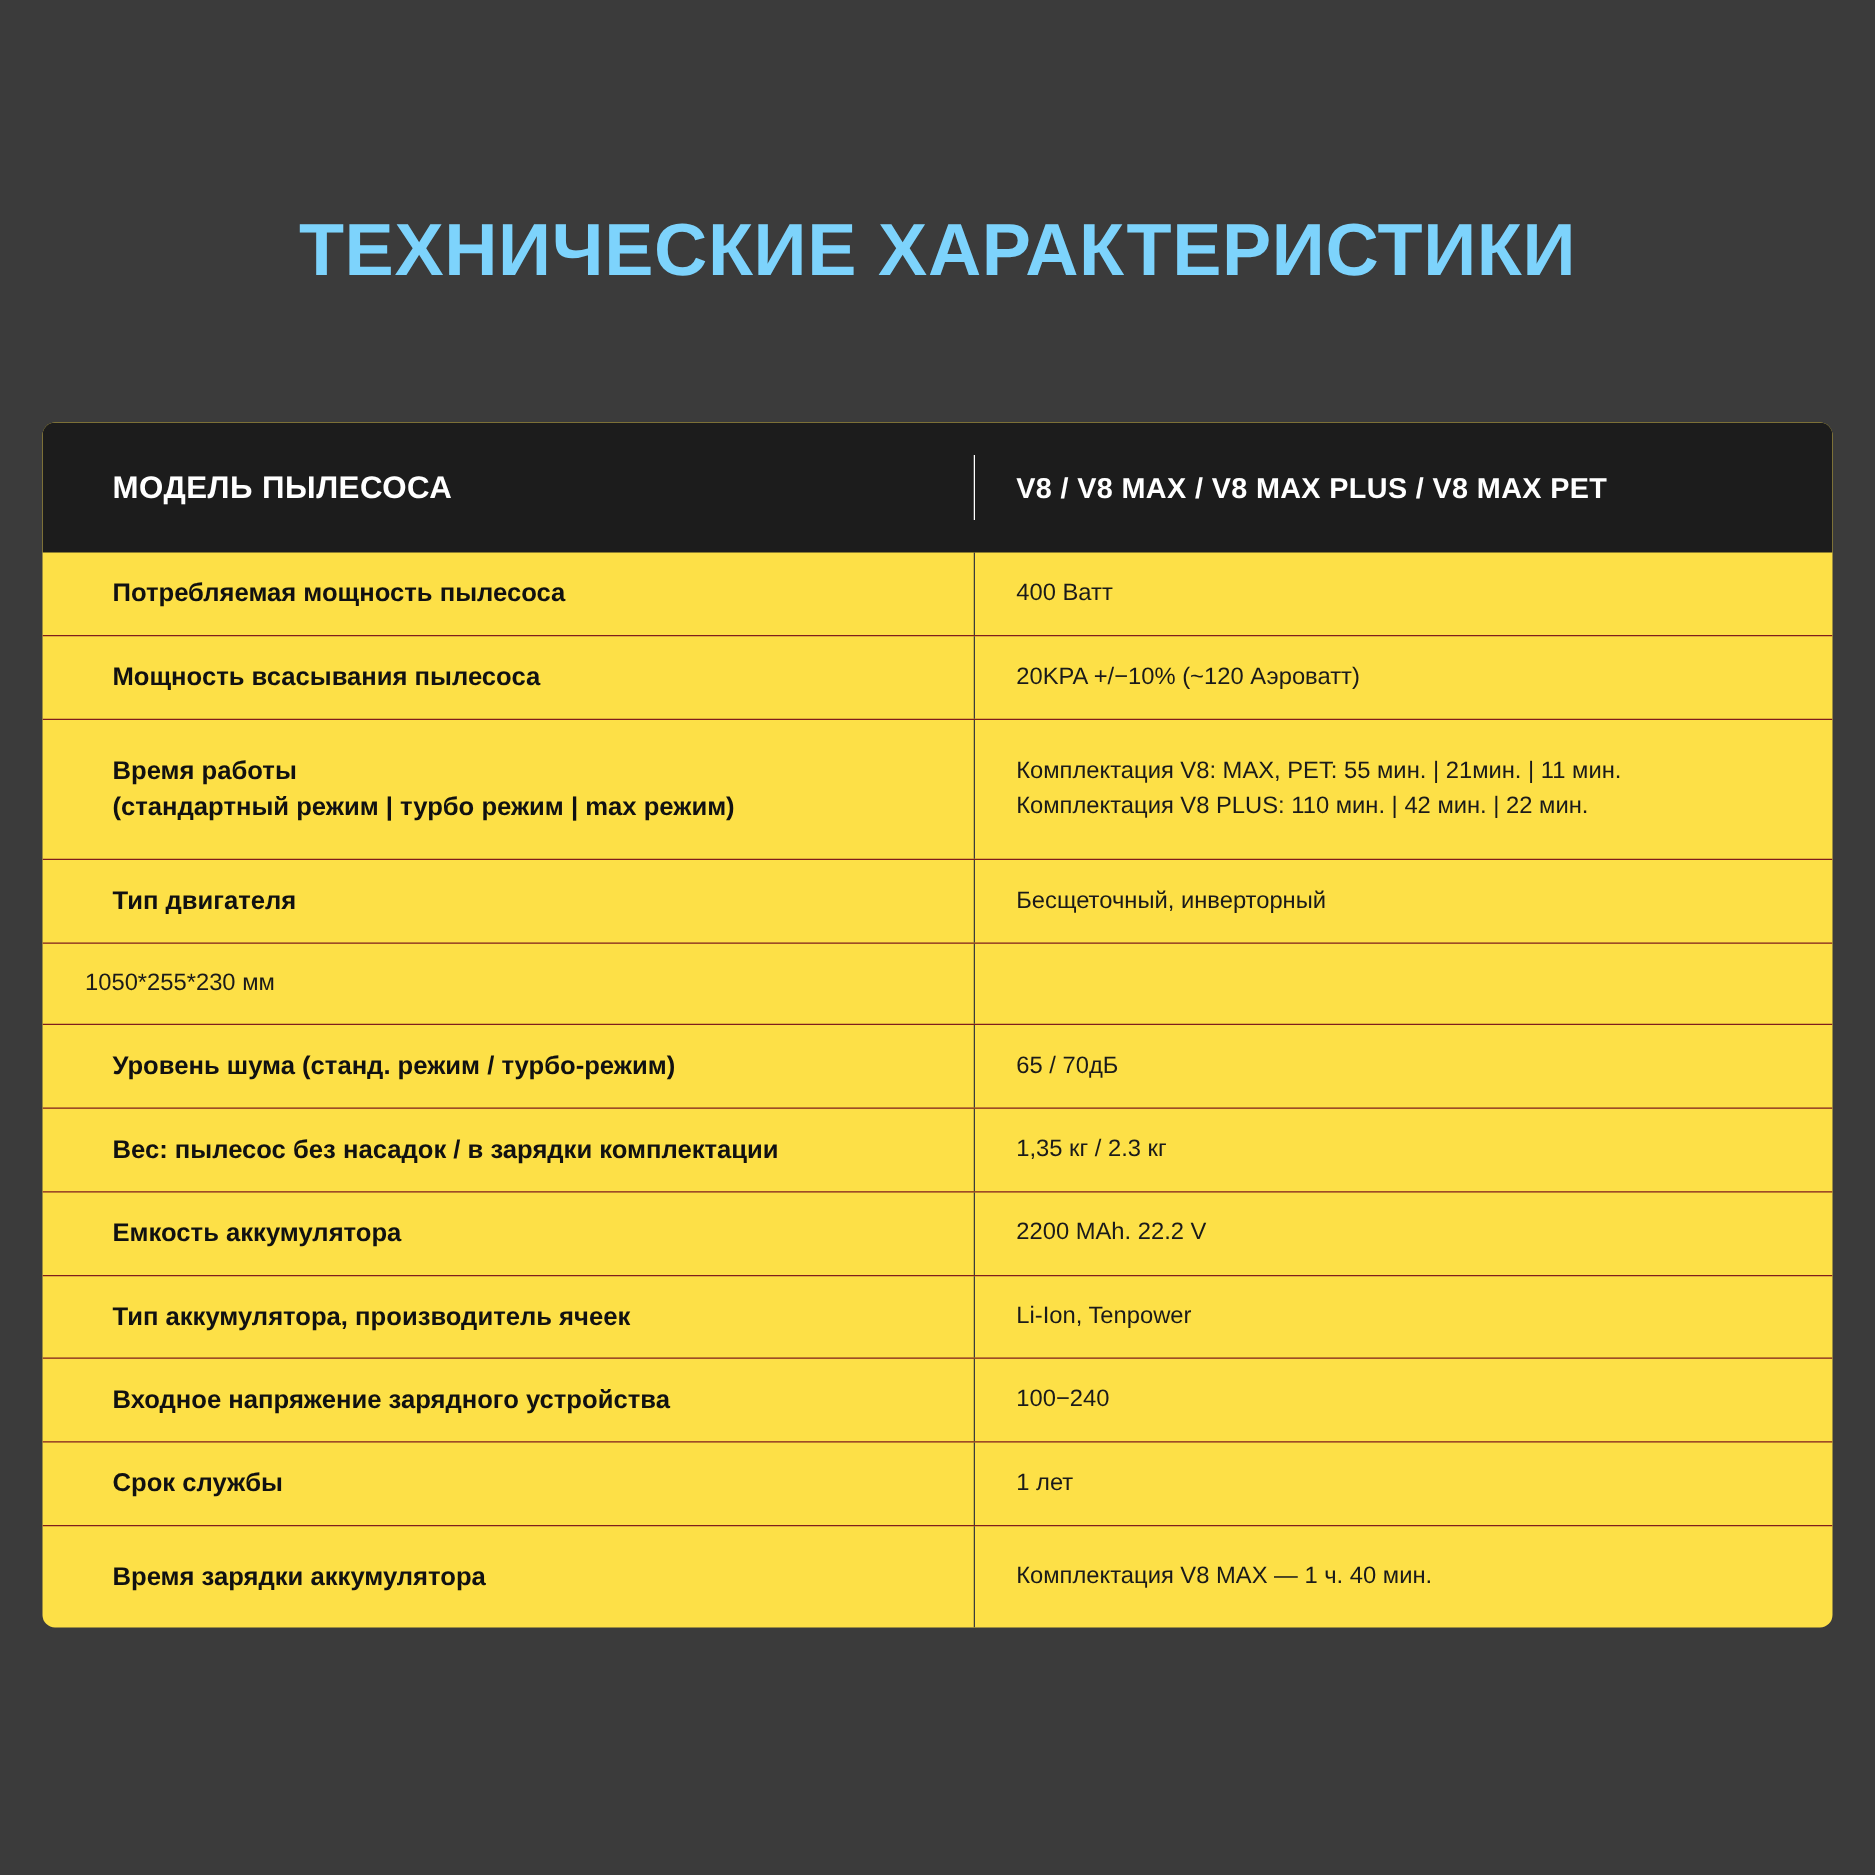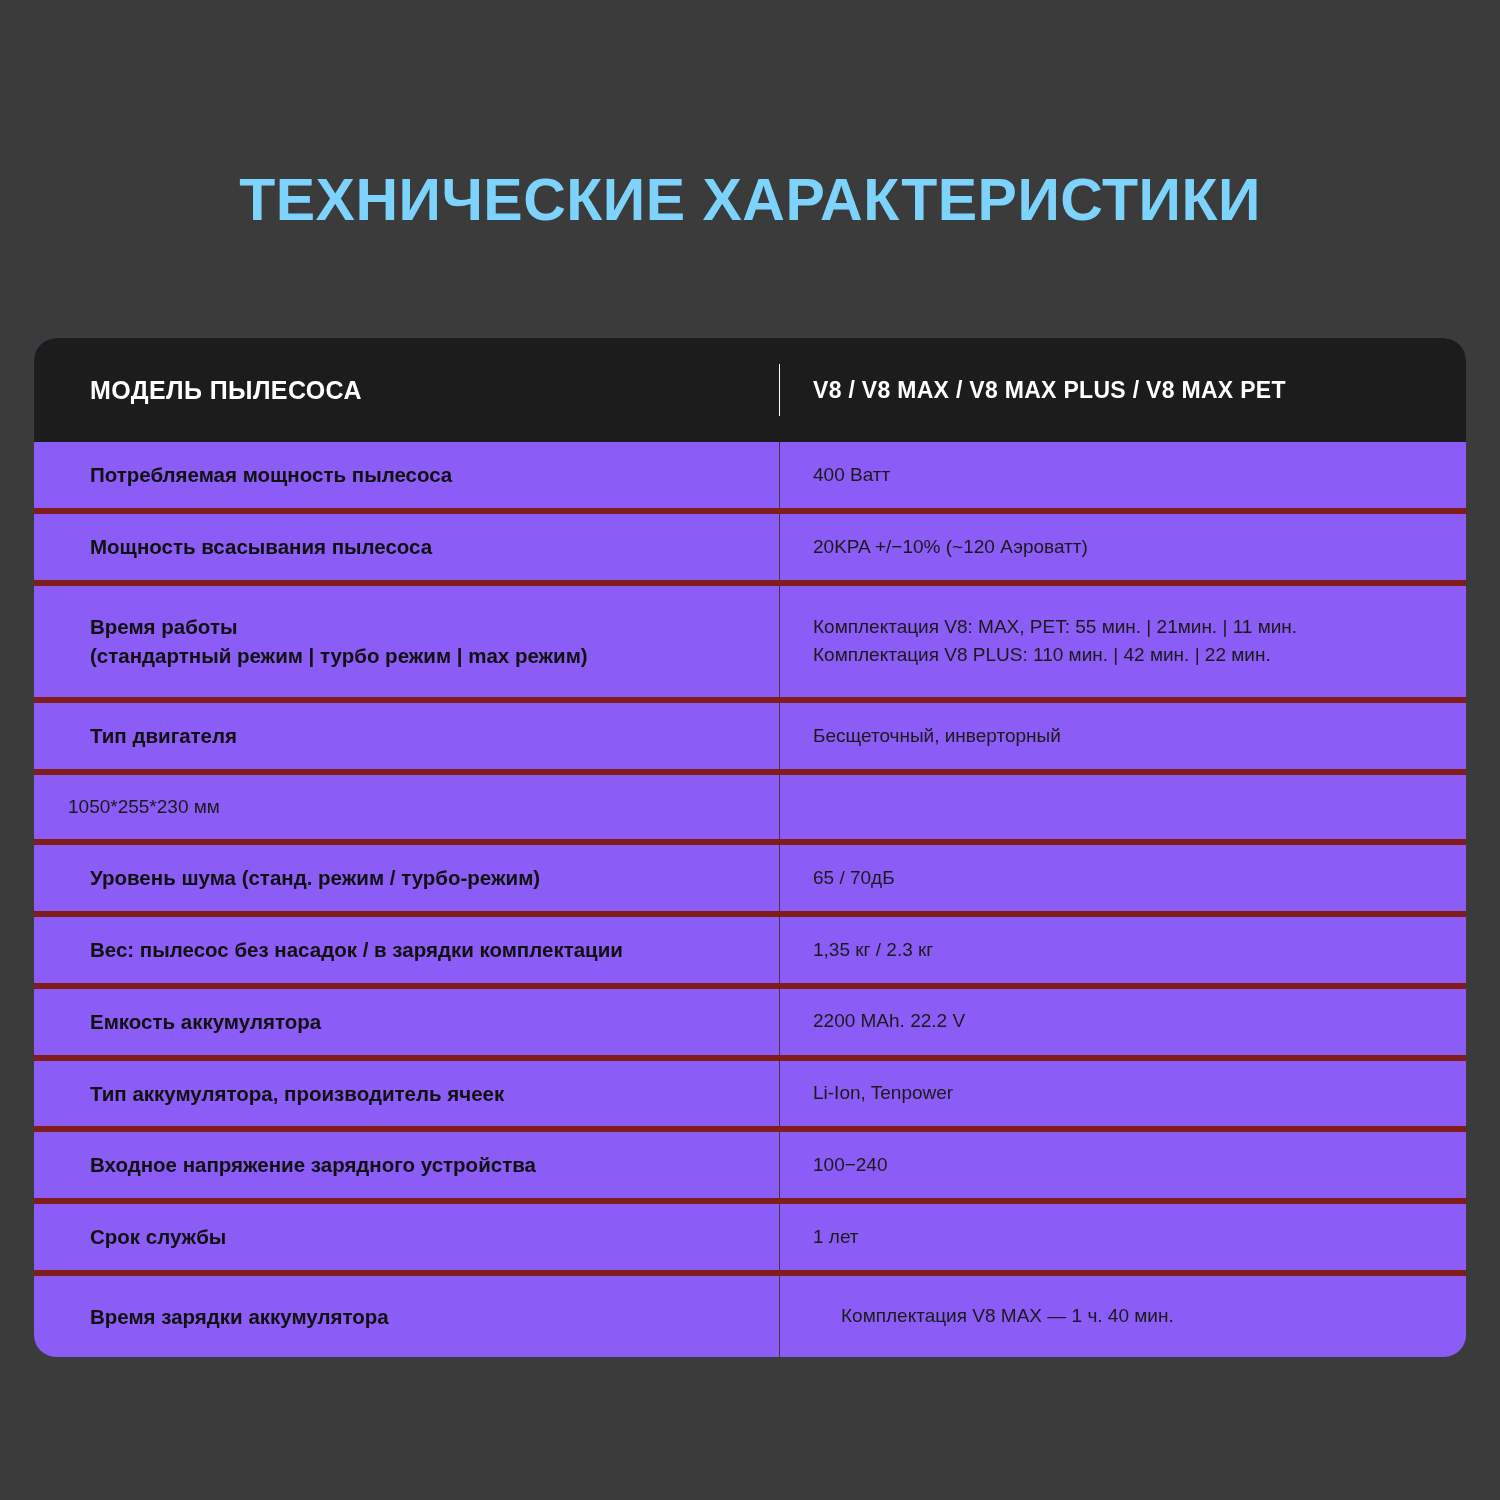--- a/index.html
+++ b/index.html
@@ -37,8 +37,8 @@
     top: 338px;
     left: 34px;
     width: 1432px;
-    background: #8b5cf6;
-    border-radius: 22px;
+    background: #fde047;
+    border-radius: 10px;
     overflow: hidden;
     box-sizing: border-box;
   }

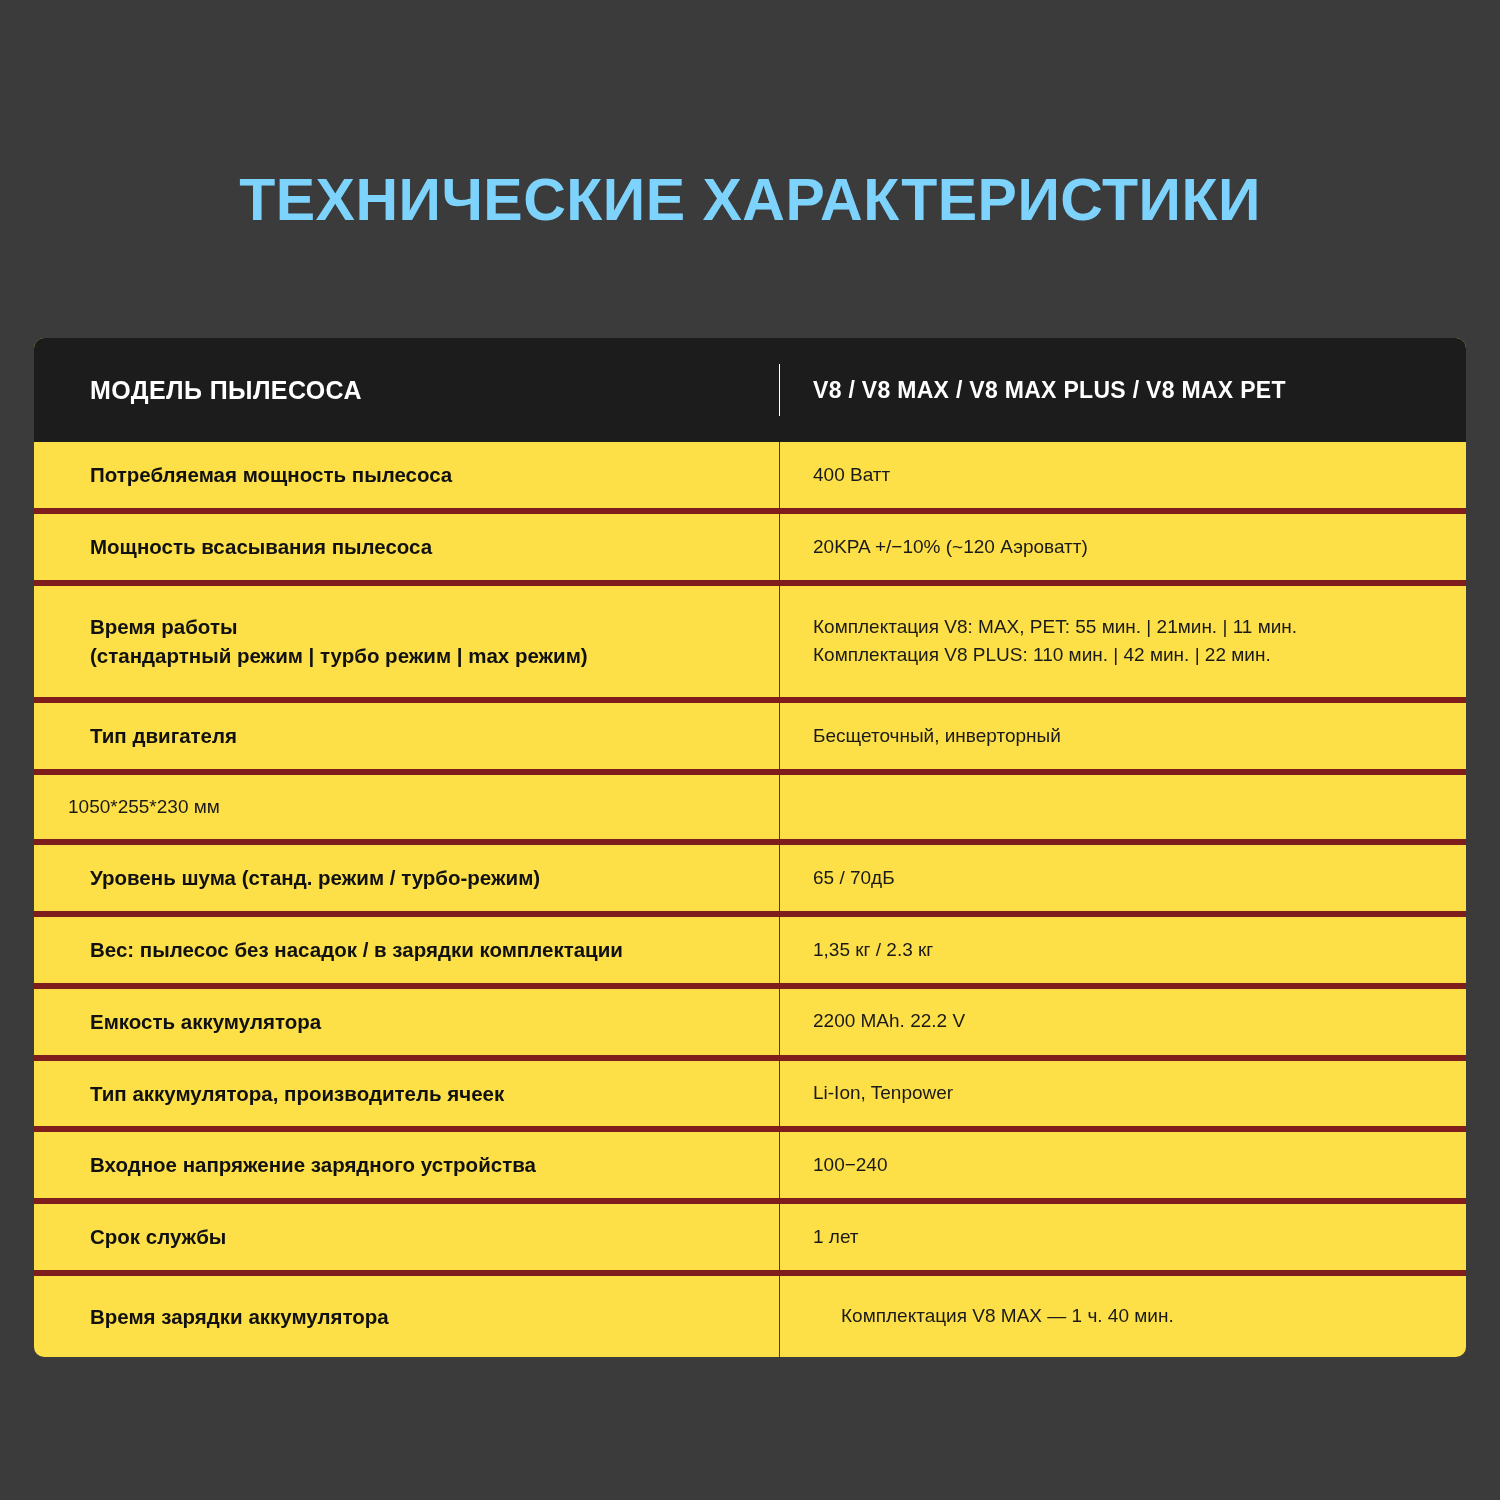--- a/index.html
+++ b/index.html
@@ -46,7 +46,7 @@
     display: flex;
     align-items: stretch;
     position: relative;
-    border-bottom: 6px solid #7f1d1d;
+    border-bottom: 1px solid #7f1d1d;
     box-sizing: border-box;
   }
   .row:last-child {

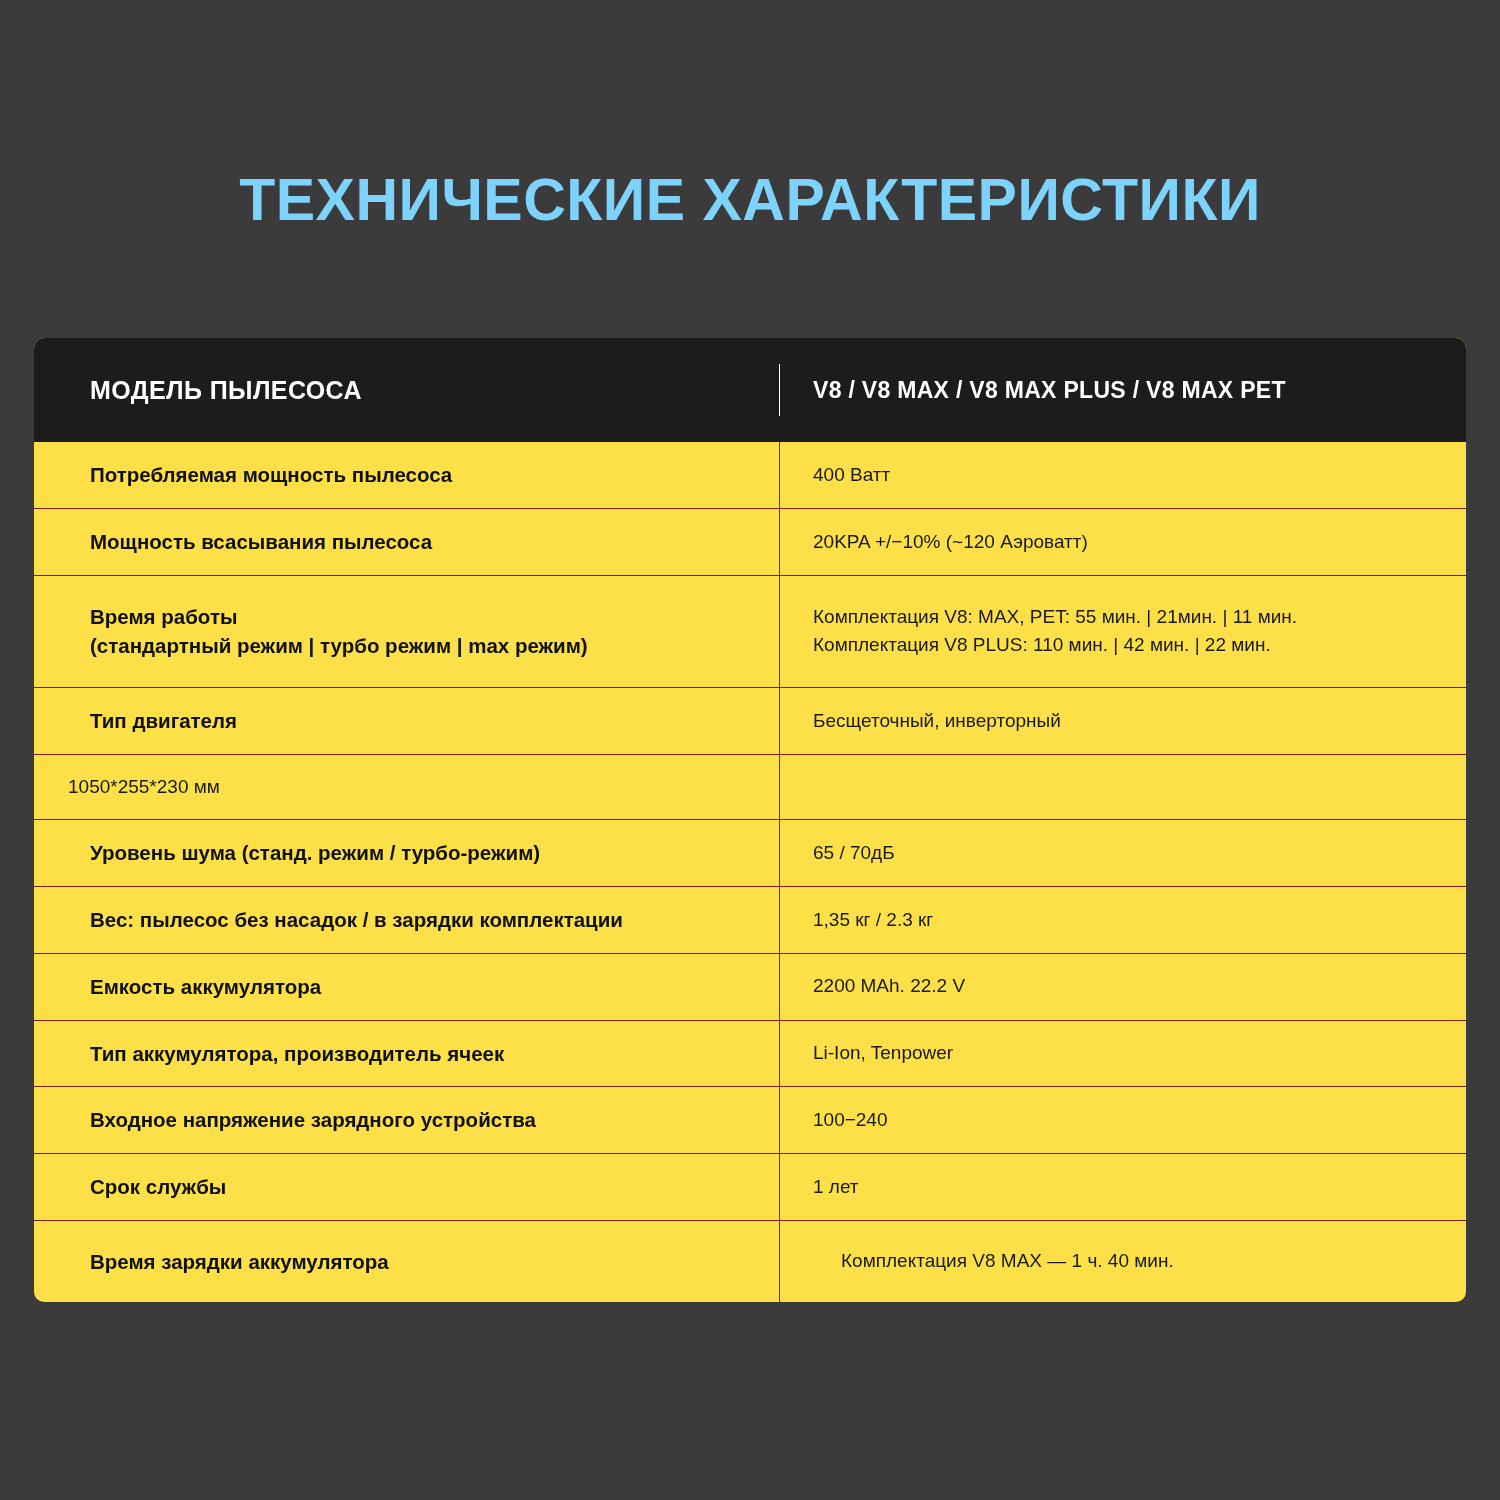--- a/index.html
+++ b/index.html
@@ -51,7 +51,6 @@
   }
   .row:last-child {
     border-bottom: none;
-    gap: 28px;
   }
   .row.header {
     background: #1c1c1c;

